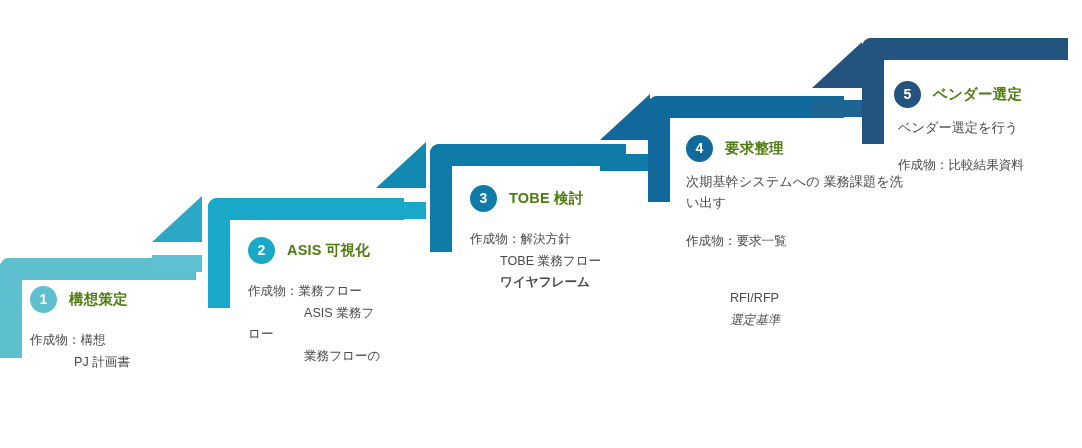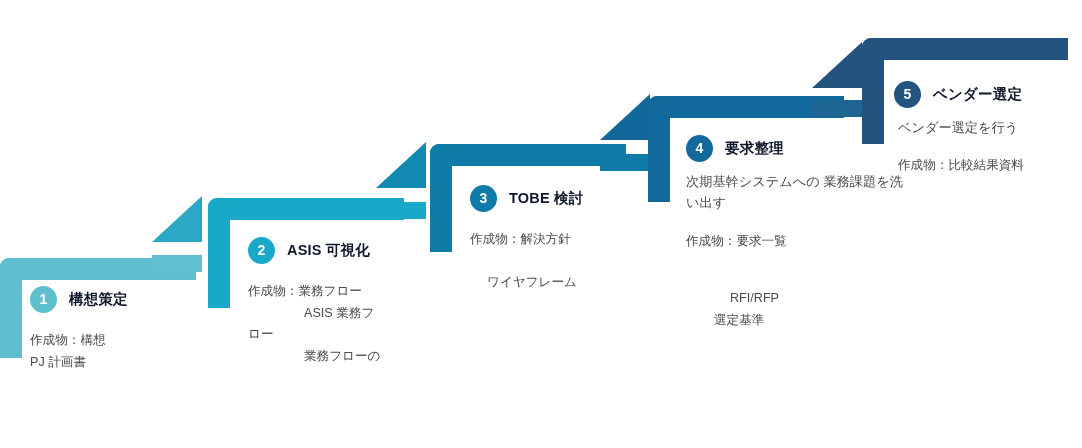--- a/index.html
+++ b/index.html
@@ -104,7 +104,7 @@
   .title {
     font-size: 14.5px;
     font-weight: 700;
-    color: #0f172a;
+    color: #4d7c0f;
     white-space: nowrap;
     letter-spacing: .2px;
   }

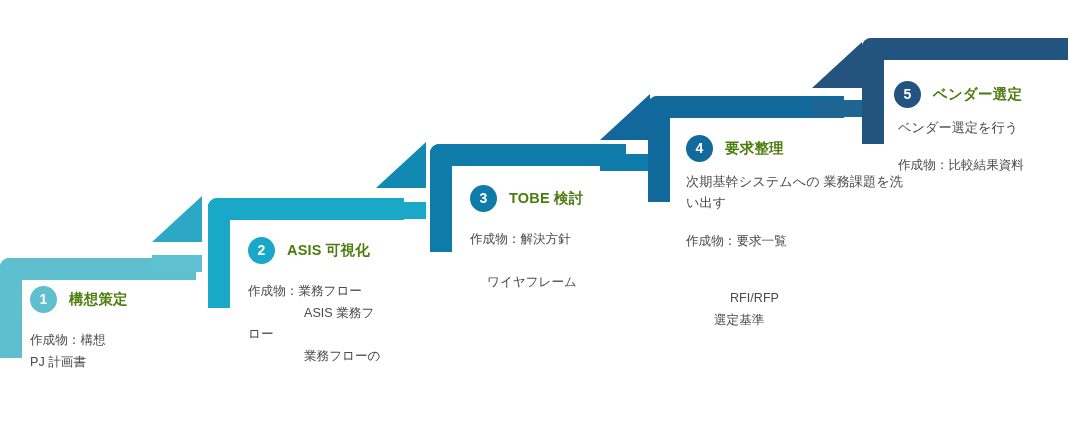--- a/index.html
+++ b/index.html
@@ -177,7 +177,7 @@
         <div class="badge" style="background:#0f7ba8;">3</div>
         <div class="title">TOBE 検討</div>
       </div>
-      <p class="deliv"><span>作成物：解決方針</span><br><br><span class="indent" style="margin-left:17px;">ワイヤフレーム</span></p>
+      <p class="deliv"><span>作成物：解決方針</span><br><span class="indent" style="margin-left:30px;">TOBE 業務フロー</span><br><span class="indent" style="margin-left:17px;">ワイヤフレーム</span></p>
     </div>
   </div>
 

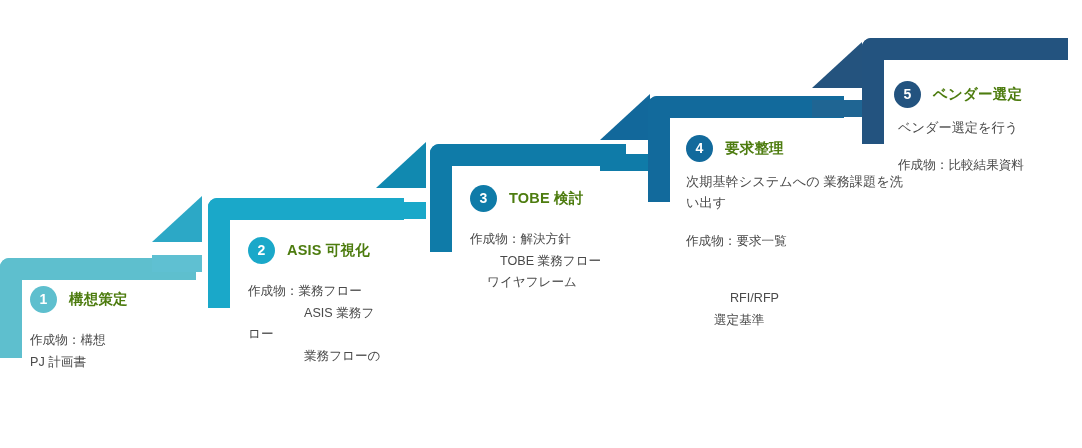--- a/index.html
+++ b/index.html
@@ -177,7 +177,7 @@
         <div class="badge" style="background:#0f7ba8;">3</div>
         <div class="title">TOBE 検討</div>
       </div>
-      <p class="deliv"><span>作成物：解決方針</span><br><span class="indent" style="margin-left:30px;">TOBE 業務フロー</span><br><span class="indent" style="margin-left:17px;">ワイヤフレーム</span></p>
+      <p class="deliv"><span>作成物：解決方針</span><br><span class="indent" style="margin-left:30px;">TOBE 業務フロー</span><br><span class="indent" style="margin-left:30px;font-weight:bold;">ワイヤフレーム</span></p>
     </div>
   </div>
 

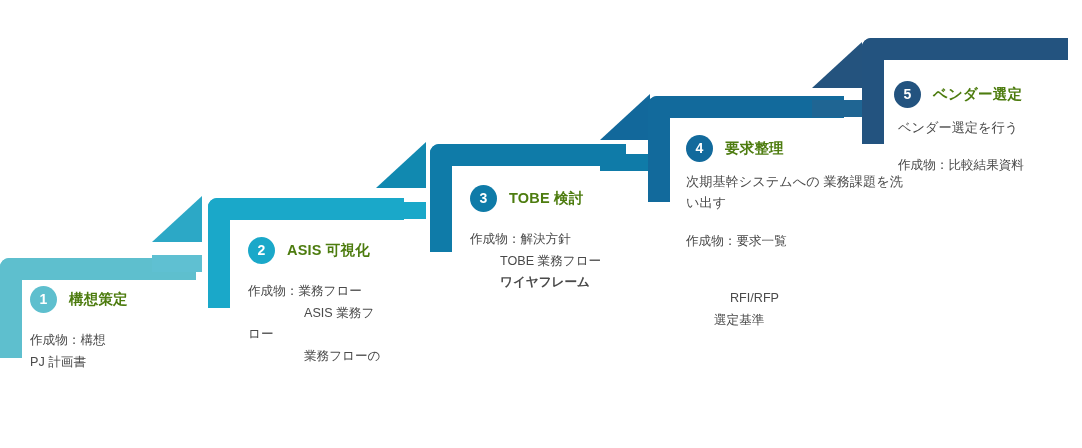--- a/index.html
+++ b/index.html
@@ -198,7 +198,7 @@
       </div>
       <p class="desc">次期基幹システムへの
 業務課題を洗い出す</p>
-      <p class="deliv"><span>作成物：要求一覧</span><br><span class="indent" style="margin-left:44px;margin-top:36px;">RFI/RFP</span><br><span class="indent" style="margin-left:28px;">選定基準</span></p>
+      <p class="deliv"><span>作成物：要求一覧</span><br><span class="indent" style="margin-left:44px;margin-top:36px;">RFI/RFP</span><br><span class="indent" style="margin-left:44px;font-style:italic;">選定基準</span></p>
     </div>
   </div>
 

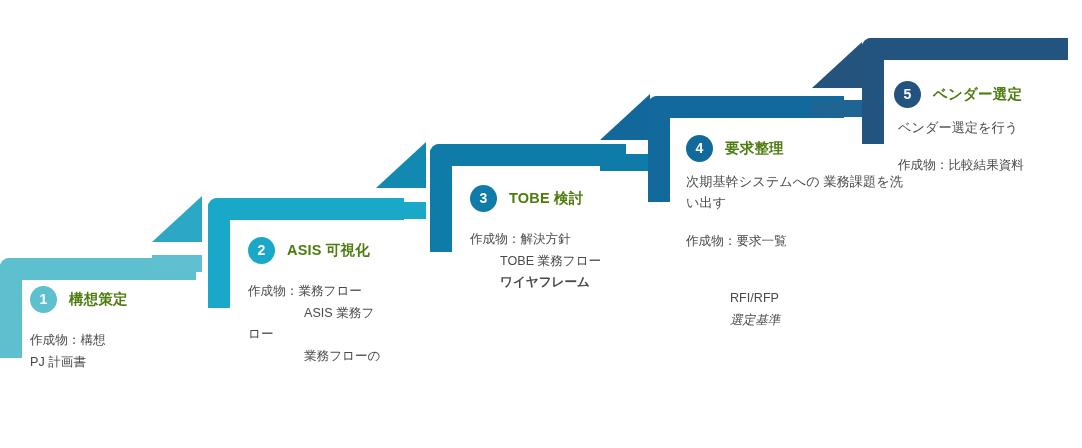--- a/index.html
+++ b/index.html
@@ -139,7 +139,7 @@
         <div class="badge" style="background:#5ebfce;">1</div>
         <div class="title">構想策定</div>
       </div>
-      <p class="deliv"><span>作成物：構想</span><br><span class="indent" style="">PJ 計画書</span></p>
+      <p class="deliv"><span>作成物：構想</span><br><span class="indent" style="margin-left:44px;">PJ 計画書</span></p>
     </div>
   </div>
 

